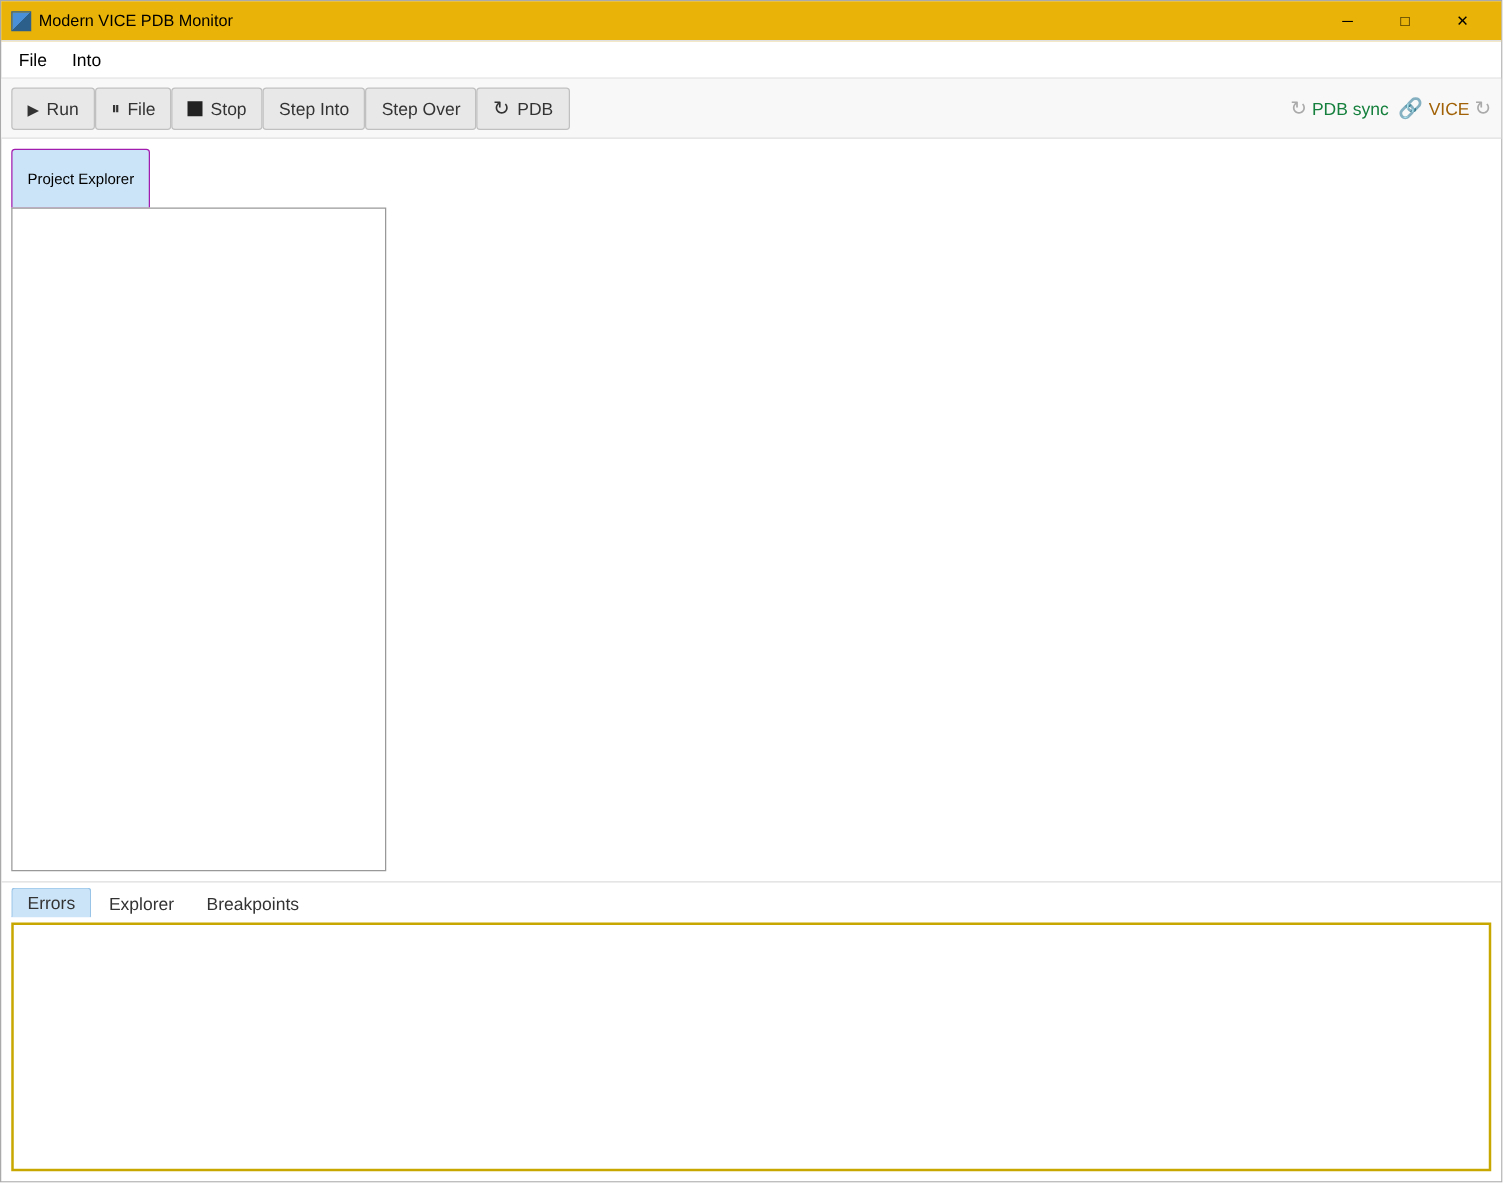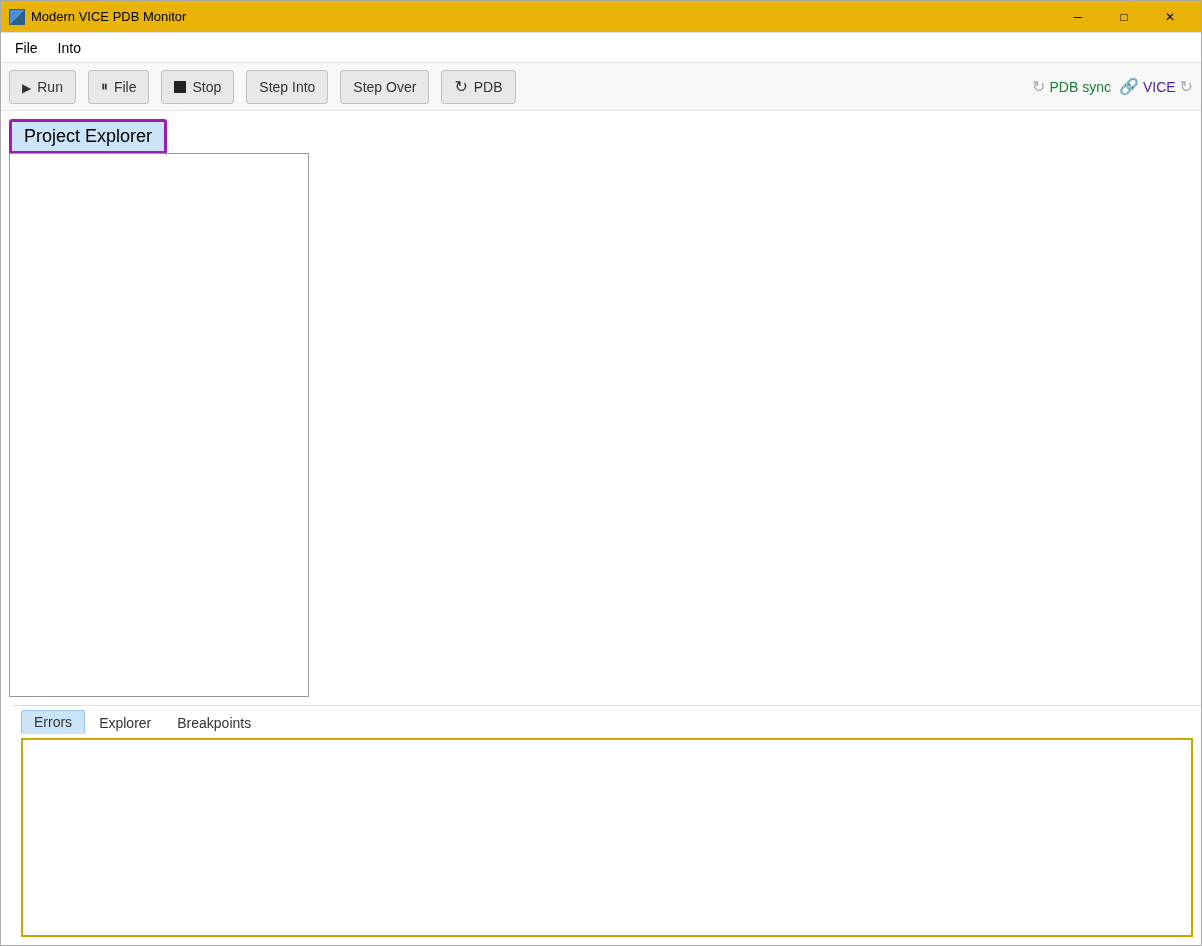--- a/index.html
+++ b/index.html
@@ -79,7 +79,7 @@
       display: flex;
       align-items: center;
       padding: 0 8px;
-      gap: 12px;
+      gap: 0;
       border-bottom: 1px solid #e0e0e0;
       flex-shrink: 0;
       background: #f8f8f8;

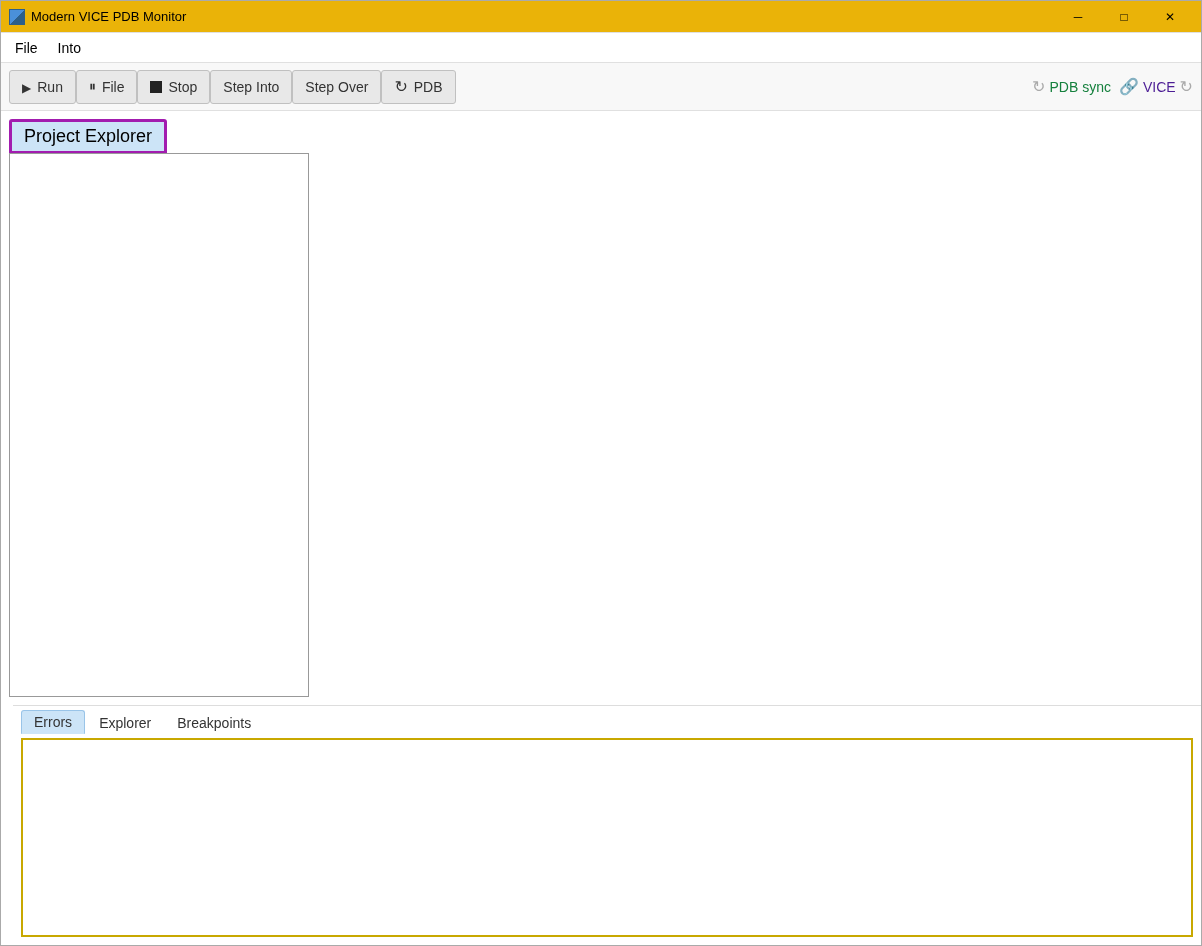--- a/index.html
+++ b/index.html
@@ -232,7 +232,7 @@
       </div>
       <div class="toolbar-right-item">
         <span style="font-size:16px; color:#333;">🔗</span>
-        <span style="color:#4c1d95;">VICE</span>
+        <span style="color:#a16207;">VICE</span>
         <span style="font-size:16px; color:#aaa;">↻</span>
       </div>
     </div>

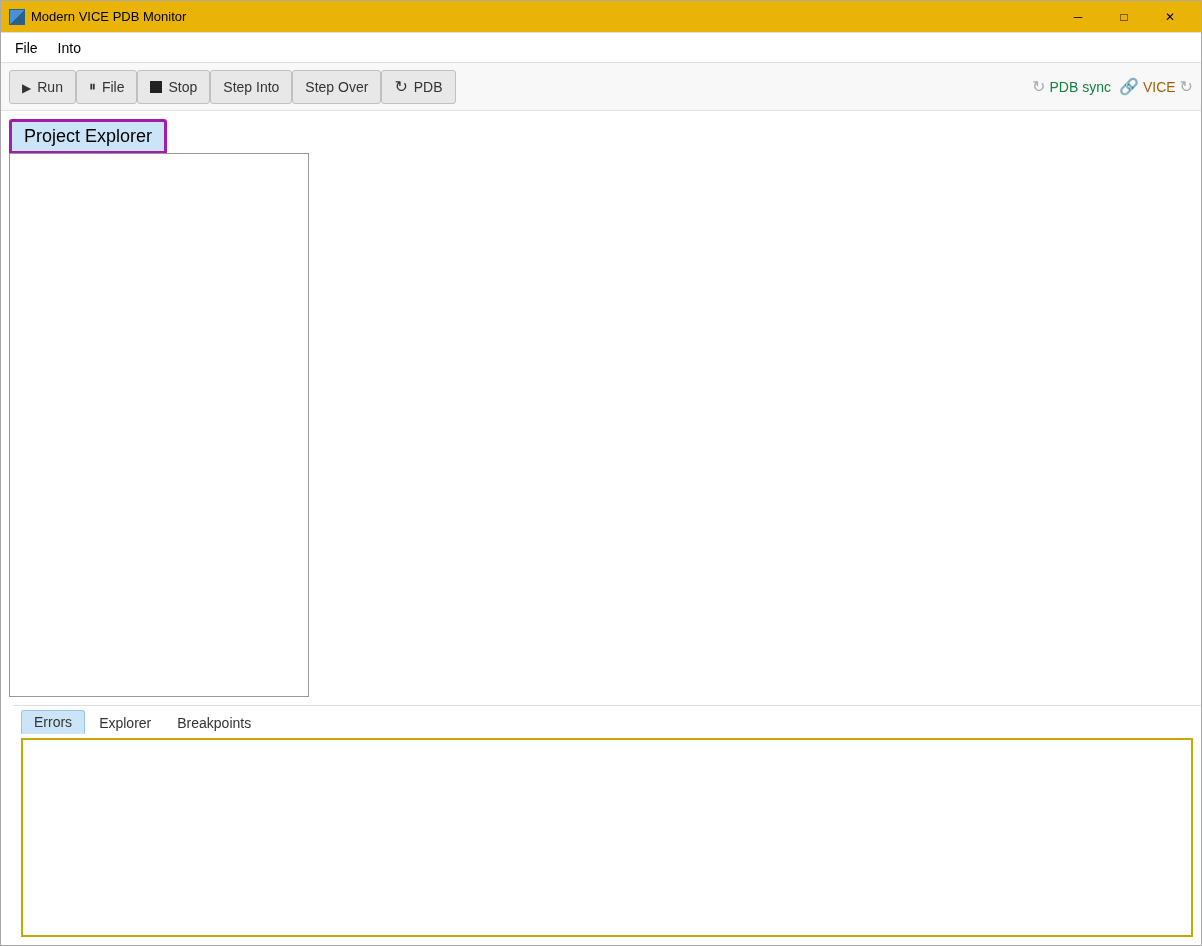--- a/index.html
+++ b/index.html
@@ -127,11 +127,11 @@
     }
     .tab-header-blue {
       display: inline-block;
-      padding: 4px 12px;
+      padding: 16px 12px;
       background: #cce4f7;
-      border: 3px solid #a21caf;
+      border: 1px solid #a21caf;
       border-radius: 3px 3px 0 0;
-      font-size: 18px;
+      font-size: 12px;
       color: #000;
       cursor: pointer;
       margin-bottom: -1px;

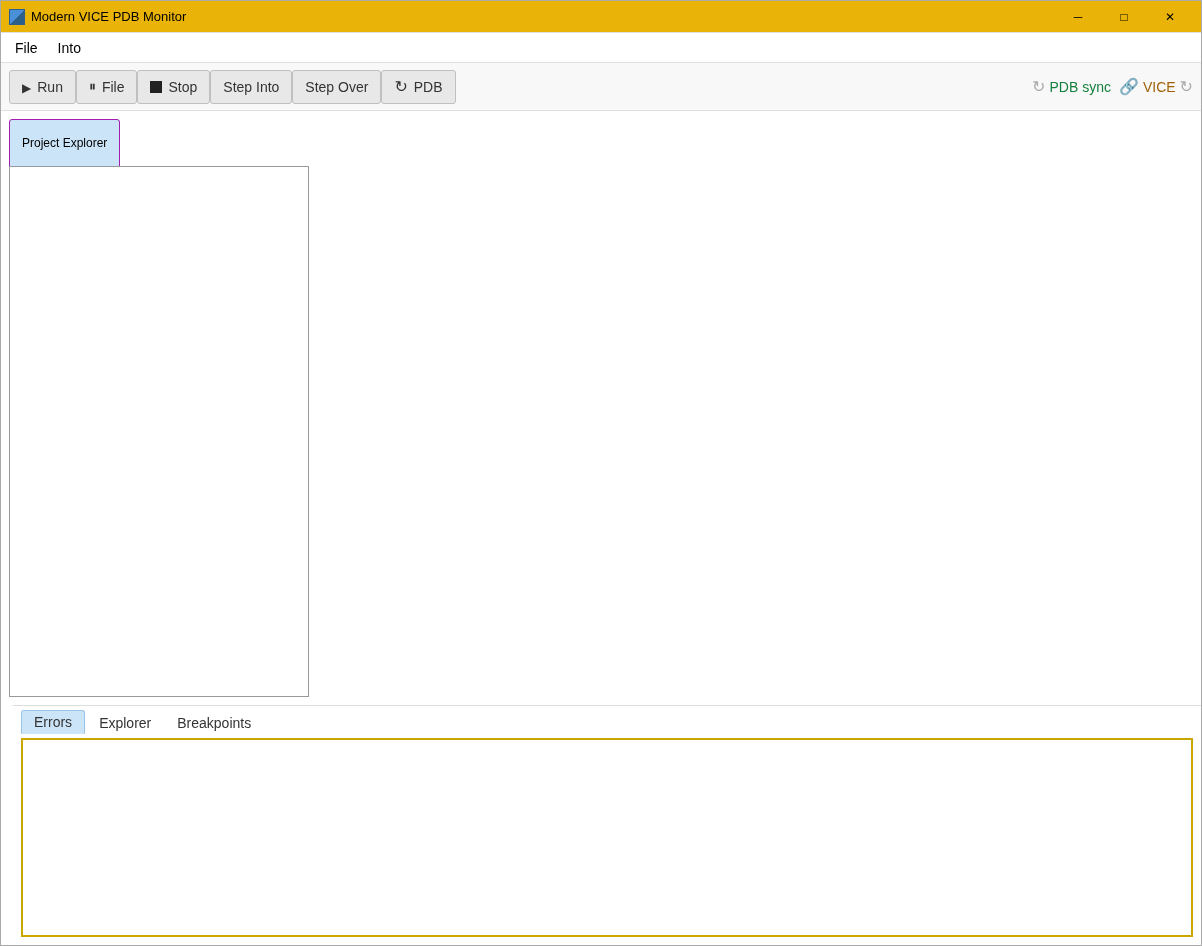--- a/index.html
+++ b/index.html
@@ -151,7 +151,6 @@
       border-top: 1px solid #ddd;
       padding: 4px 8px 8px 8px;
       flex-shrink: 0;
-      margin-left: 12px;
     }
     .bottom-tabs {
       display: flex;

